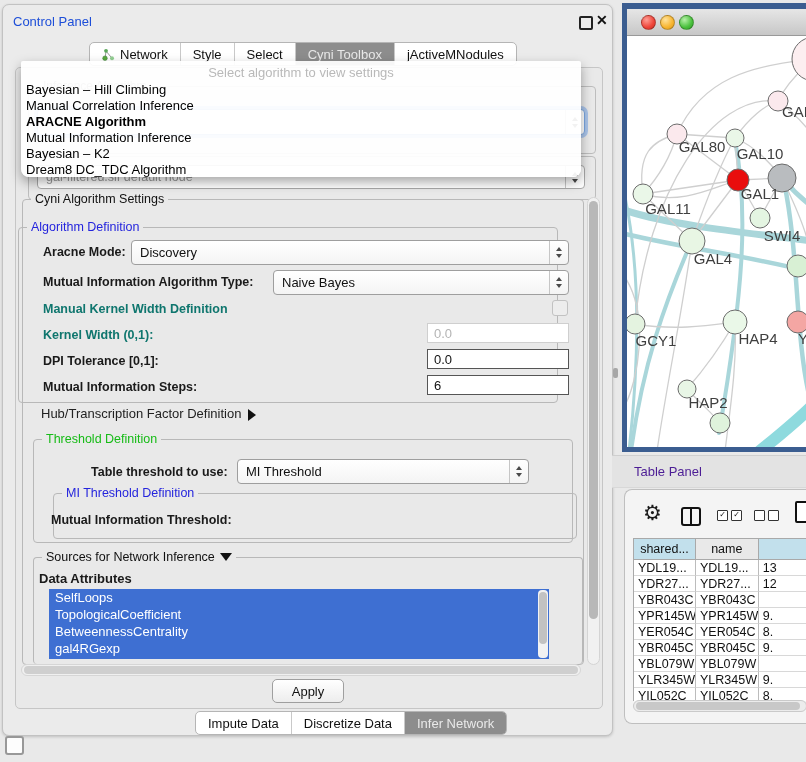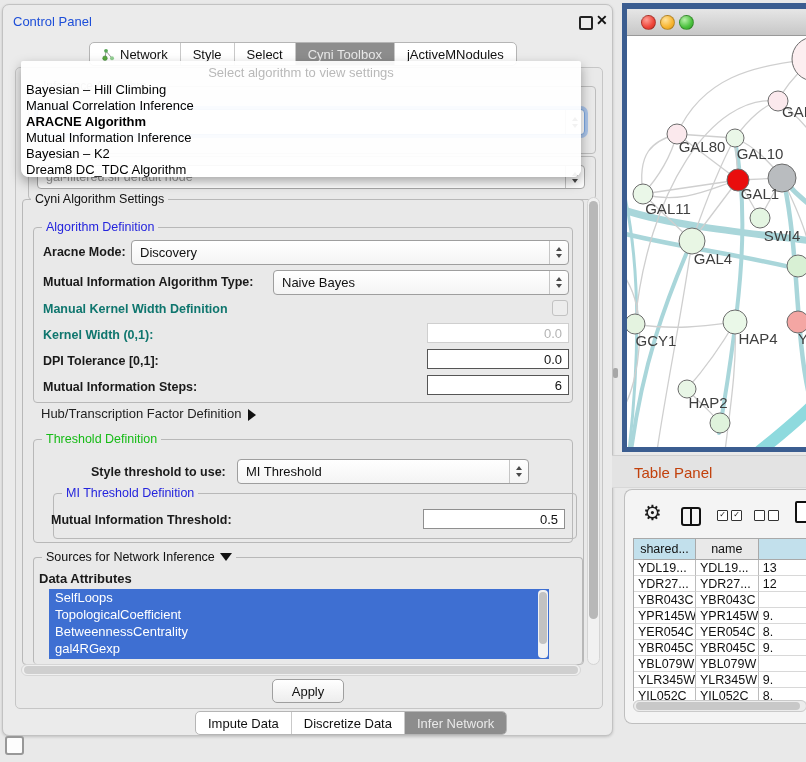--- a/index.html
+++ b/index.html
@@ -167,7 +167,7 @@
       <span class="legend">Cyni Algorithm Settings</span>
     </div>
 
-    <div class="groupbox" style="left:30px;top:222px;width:538px;height:174px;">
+    <div class="groupbox" style="left:15px;top:222px;width:538px;height:174px;">
       <span class="legend legend-blue">Algorithm Definition</span>
     </div>
     <span class="lbl" style="left:40px;top:240px;">Aracne Mode:</span>

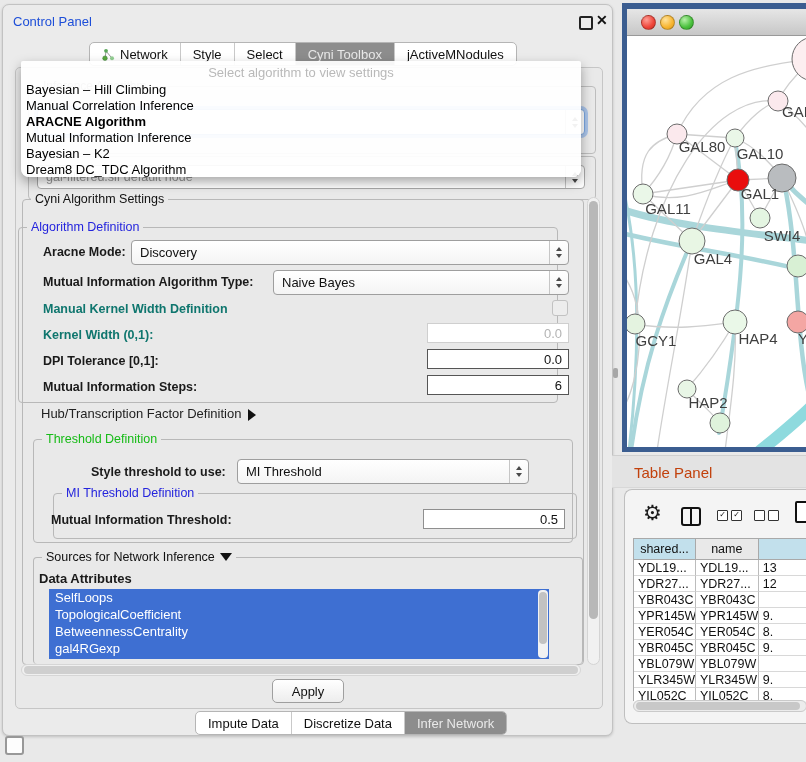--- a/index.html
+++ b/index.html
@@ -53,7 +53,7 @@
   .tri-up{width:0;height:0;border-left:3.5px solid transparent;border-right:3.5px solid transparent;border-bottom:4.5px solid #4a4a4a;}
   .tri-down{width:0;height:0;border-left:3.5px solid transparent;border-right:3.5px solid transparent;border-top:4.5px solid #4a4a4a;}
   .field{position:absolute;background:#fff;font-size:13px;color:#111;display:flex;align-items:center;
-         justify-content:flex-end;padding:0 6px;box-sizing:border-box;z-index:3;}
+         padding:0 6px;box-sizing:border-box;z-index:3;}
   .field.strong{border:1.5px solid #555;}
   .field.normal{border:1px solid #8f8f8f;}
   .field.disabled{border:1px solid #cfcfcf;color:#b4b4b4;}

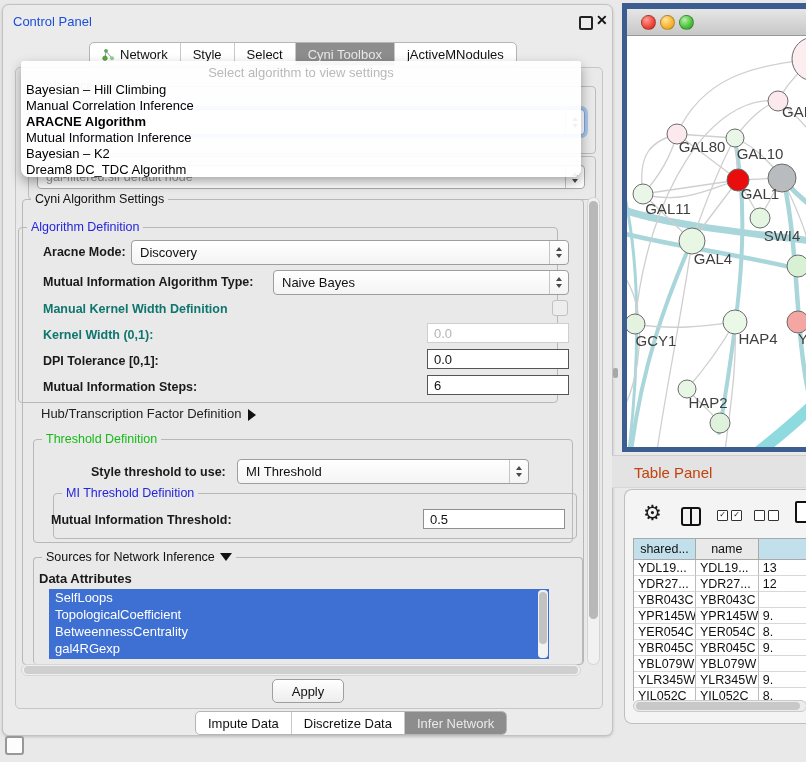--- a/index.html
+++ b/index.html
@@ -213,7 +213,7 @@
     <div class="groupbox" style="left:30px;top:434px;width:538px;height:102px;">
       <span class="legend legend-green">Threshold Definition</span>
     </div>
-    <span class="lbl" style="left:88px;top:460px;">Style threshold to use:</span>
+    <span class="lbl" style="left:88px;top:460px;">Table threshold to use:</span>
     <div class="combo" style="left:234px;top:454px;width:292px;height:25px;">
       <span>MI Threshold</span>
       <div class="stepper">

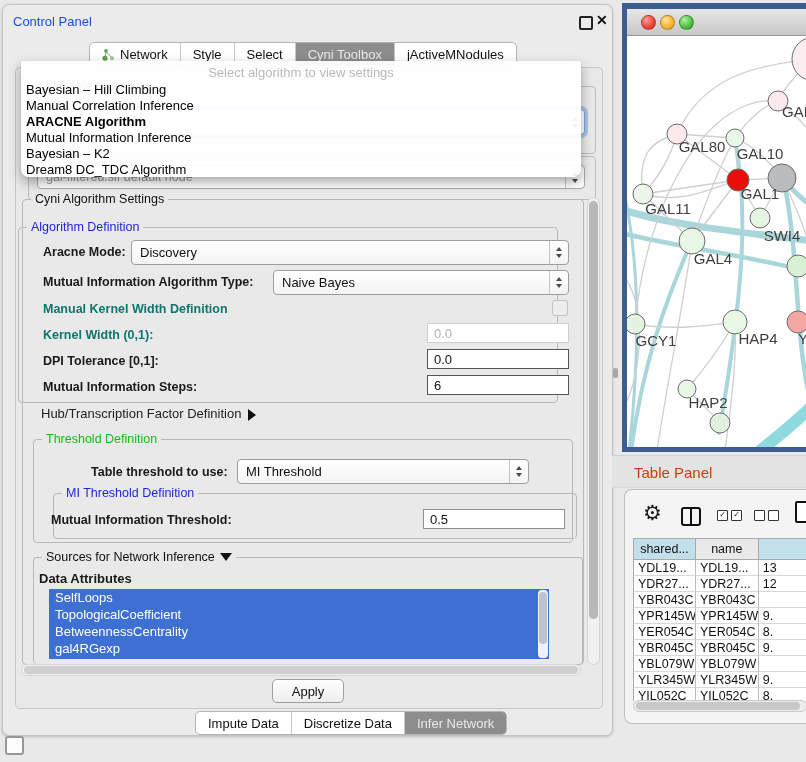--- a/index.html
+++ b/index.html
@@ -82,7 +82,7 @@
 
   
   .tp-titlestrip{position:absolute;left:612px;top:455px;width:194px;height:31px;background:#e3e3e3;border-top:1px solid #cfcfcf;border-bottom:1px solid #d8d8d8;}
-  .tp-title{position:absolute;left:22px;top:8px;font-size:15px;color:#c2410c;}
+  .tp-title{position:absolute;left:22px;top:8px;font-size:13px;color:#4c1d95;}
   .tp-panel{position:absolute;left:624px;top:489px;width:182px;height:233px;background:#f4f4f4;border:1px solid #bfbfbf;border-right:none;border-radius:8px 0 0 8px;}
   .gear{position:absolute;left:18px;top:12px;font-size:21px;color:#1b1b1b;line-height:21px;}
   .split-icon{position:absolute;left:56px;top:17px;width:16px;height:15px;border:2.5px solid #111;border-radius:3px;}

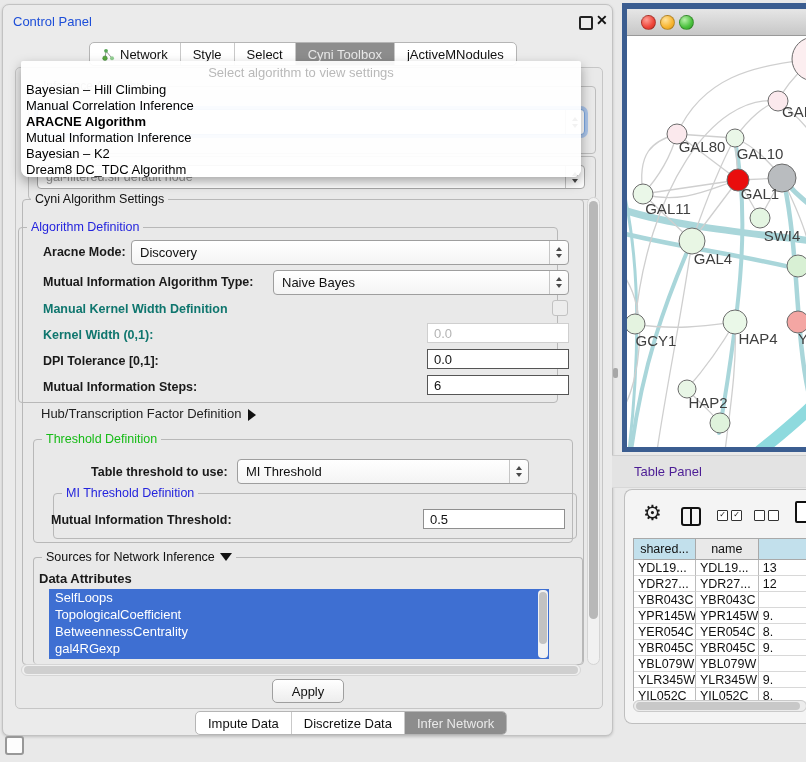--- a/index.html
+++ b/index.html
@@ -226,9 +226,6 @@
       <span class="legend legend-blue">MI Threshold Definition</span>
     </div>
     <span class="lbl" style="left:48px;top:508px;">Mutual Information Threshold:</span>
-    <div class="field normal" style="left:420px;top:504px;width:142px;height:20px;">
-      <span>0.5</span>
-    </div>
 
     <div class="groupbox" style="left:30px;top:552px;width:548px;height:106px;border-bottom:none;">
       <span class="legend">

